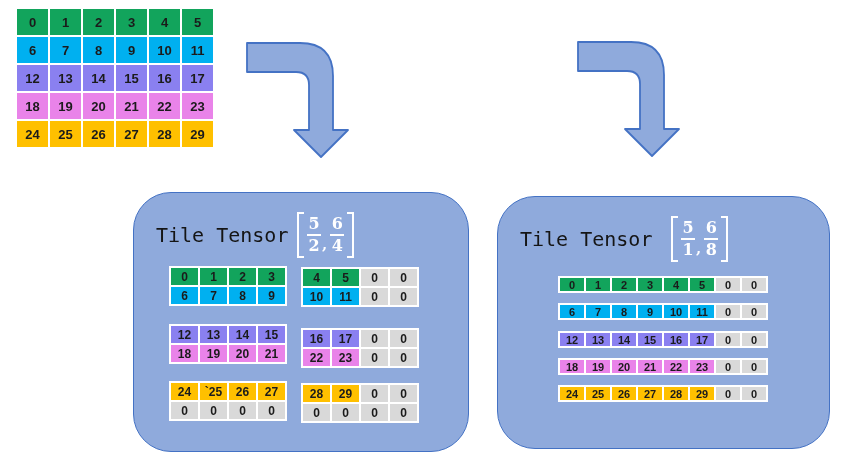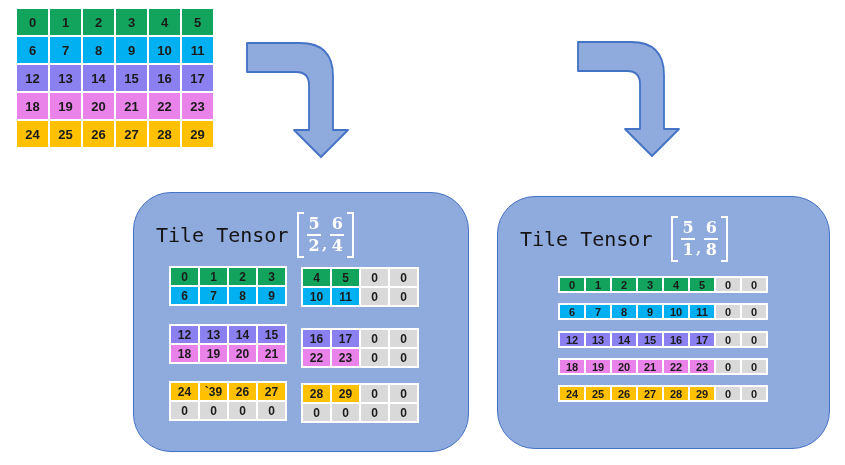--- a/index.html
+++ b/index.html
@@ -163,7 +163,7 @@
       </div>
     <div class="tile cols-4 p0t4">
         <div class="cell" style="background: rgb(255, 192, 0);">24</div>
-        <div class="cell" style="background: rgb(255, 192, 0);">`39</div>
+        <div class="cell" style="background: rgb(255, 192, 0);">`25</div>
         <div class="cell" style="background: rgb(255, 192, 0);">26</div>
         <div class="cell" style="background: rgb(255, 192, 0);">27</div>
         <div class="cell" style="background: rgb(217, 217, 217);">0</div>

